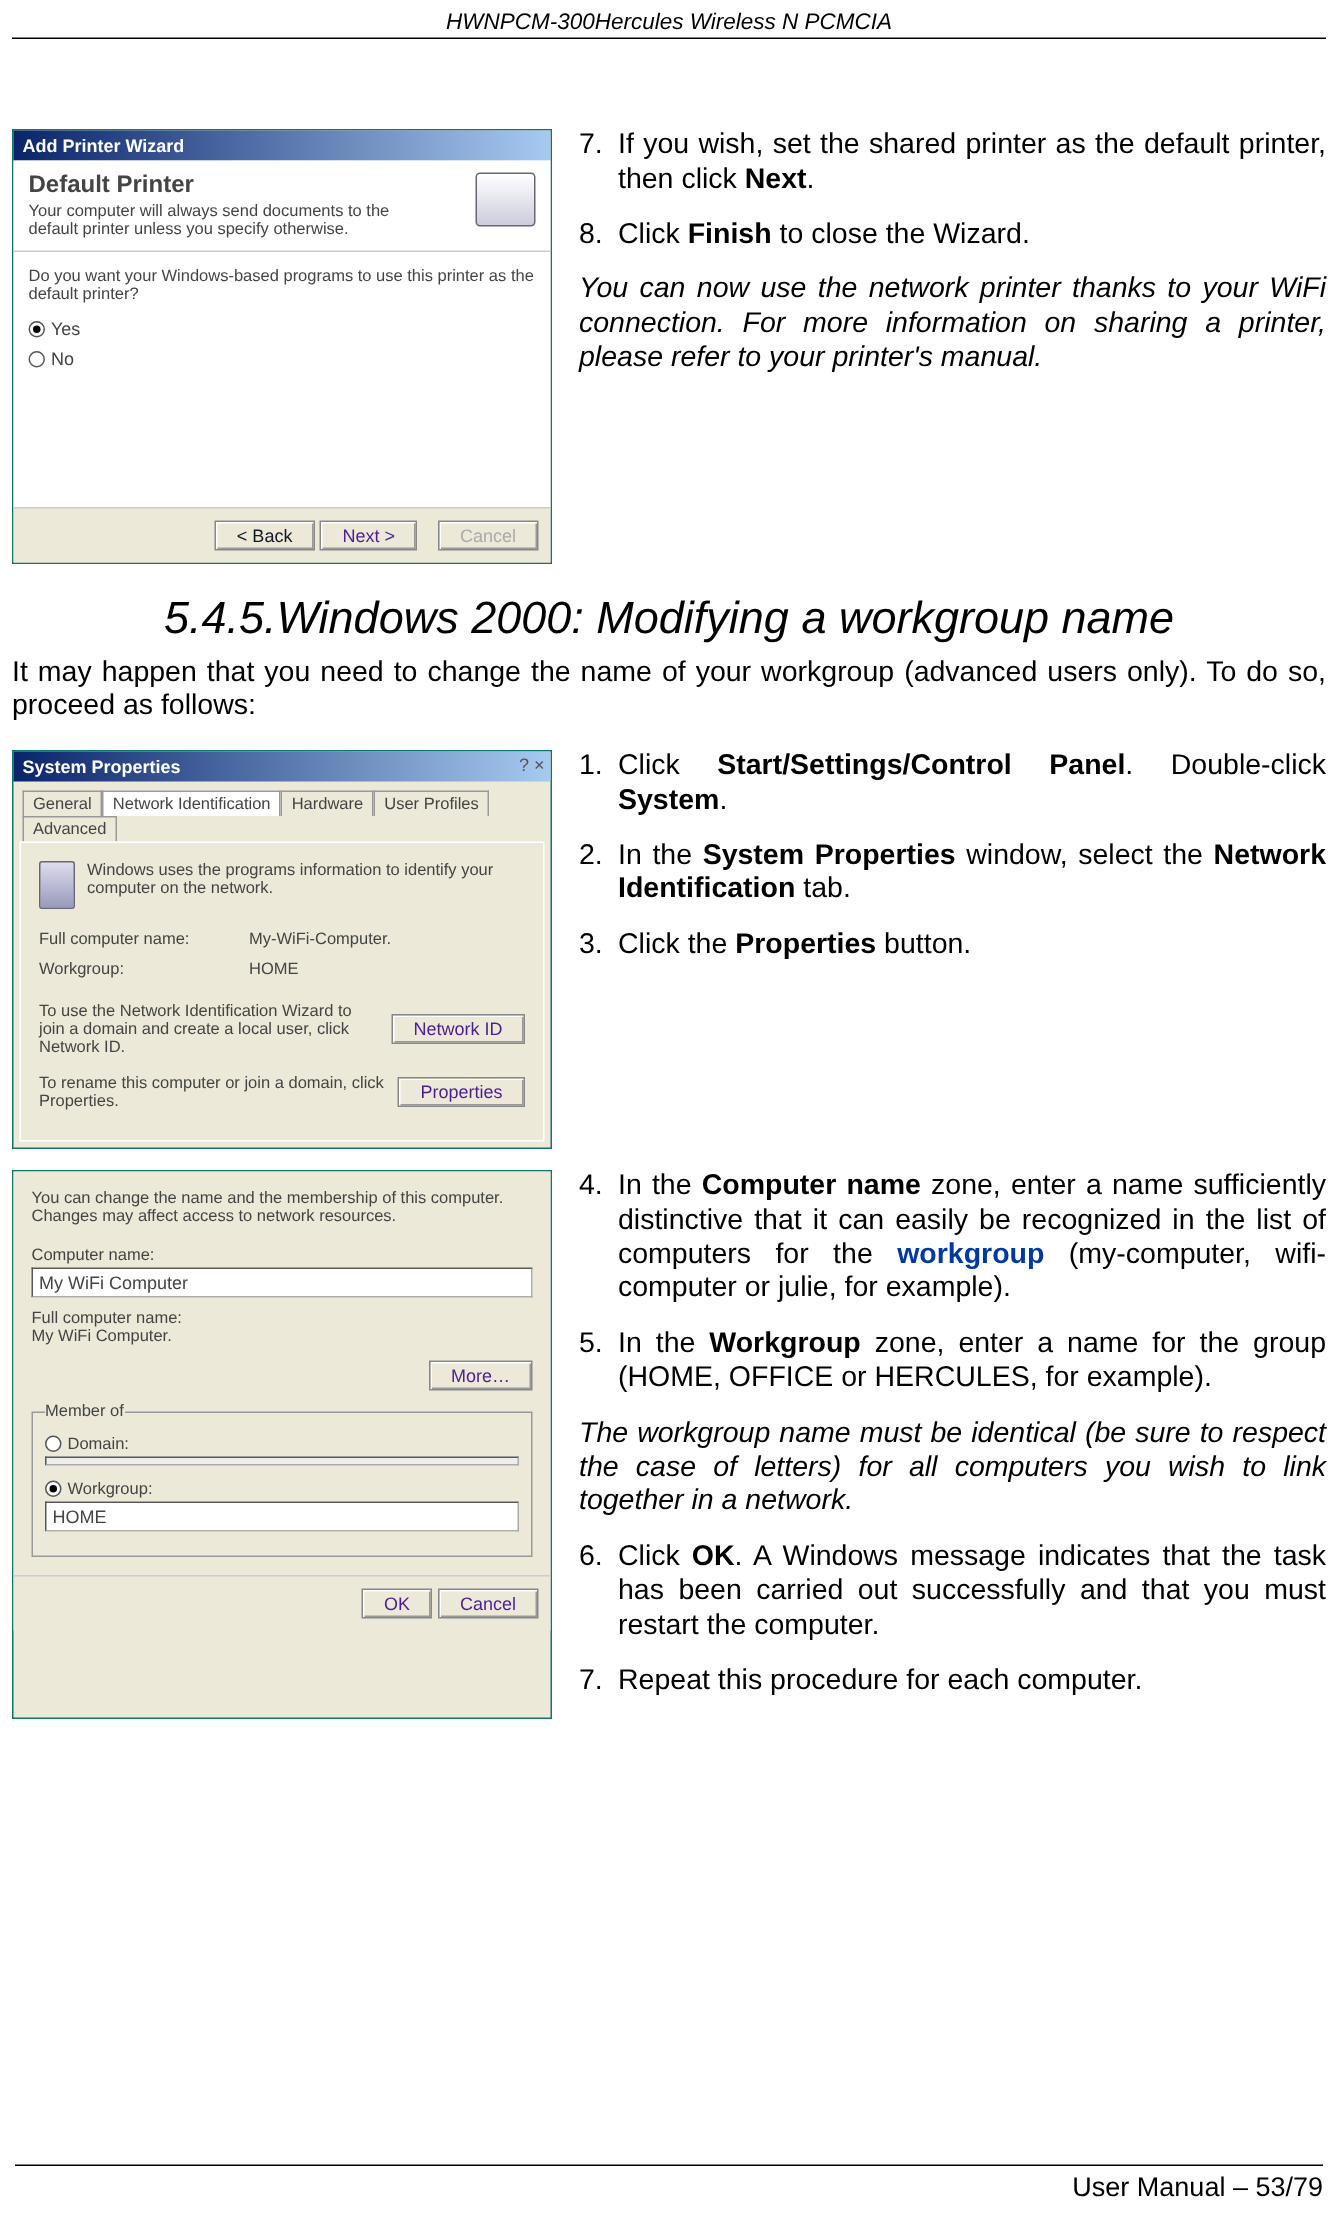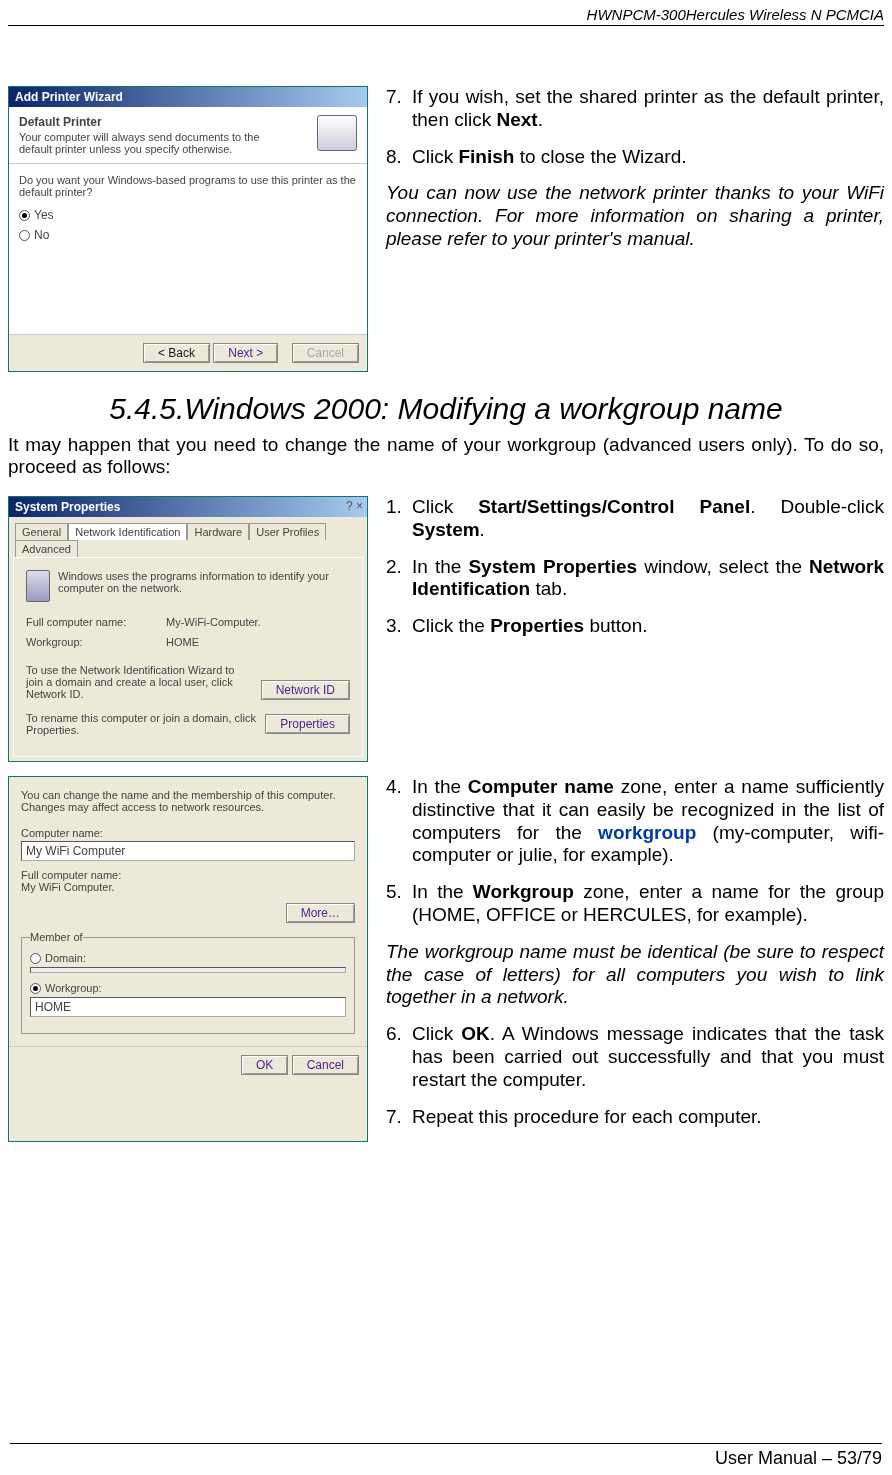--- a/index.html
+++ b/index.html
@@ -16,7 +16,7 @@
   }
   .header {
     display: flex;
-    justify-content: flex-end;
+    justify-content: center;
     font-style: italic;
     font-size: 15px;
     border-bottom: 1px solid #000;

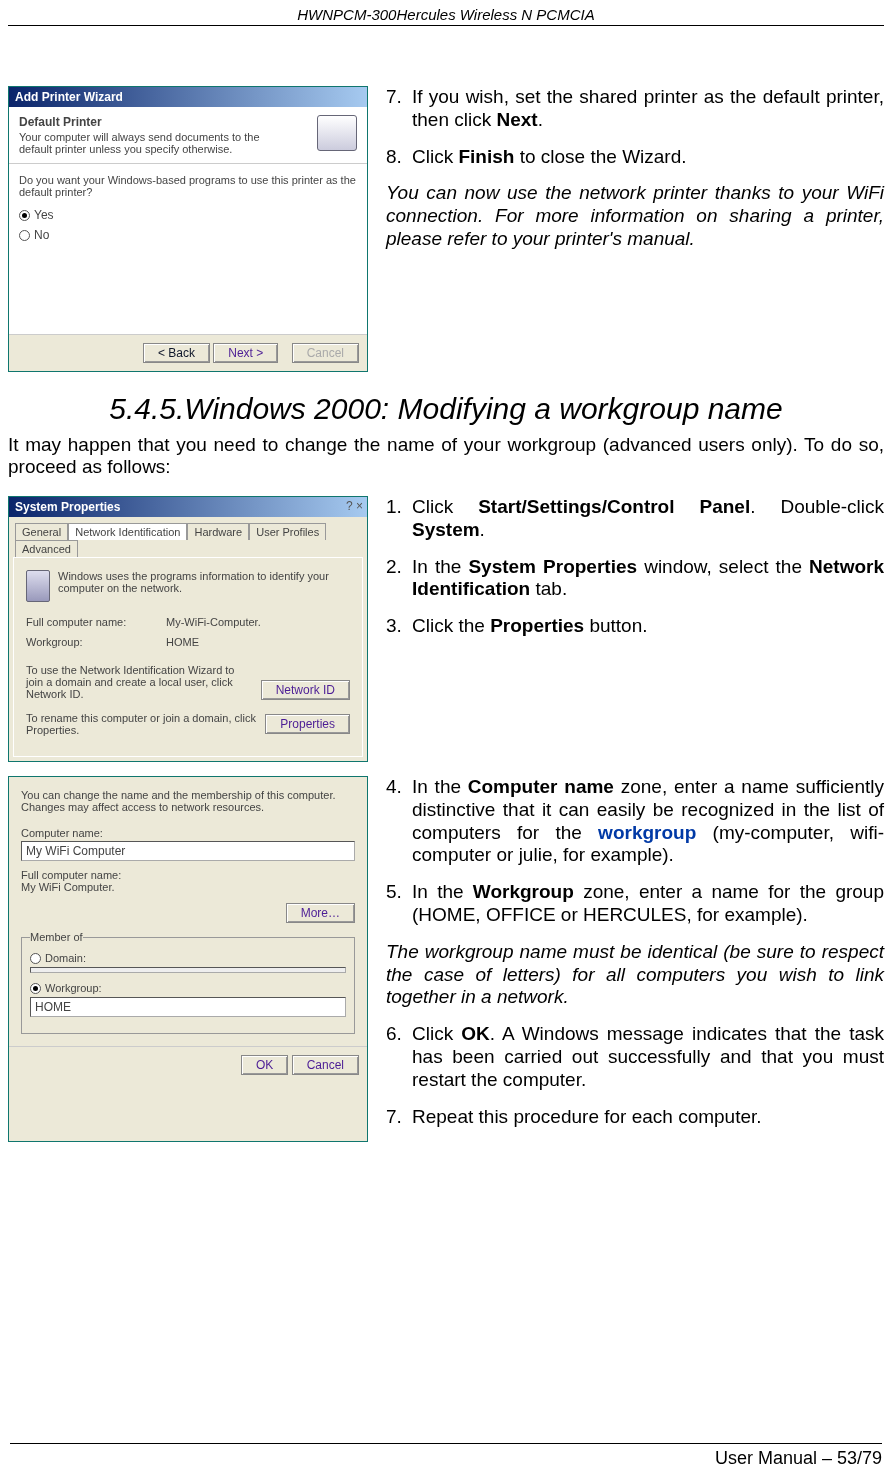--- a/index.html
+++ b/index.html
@@ -116,7 +116,7 @@
       <div class="titlebar">Add Printer Wizard</div>
       <div style="background:#fff;padding:8px 10px;border-bottom:1px solid #ccc;position:relative;">
         <span class="icon-prn"></span>
-        <div class="bold" style="font-size:12px">Default Printer</div>
+        <div class="bold" style="font-size:16px">Default Printer</div>
         <div style="font-size:11px;margin-top:2px;width:260px">Your computer will always send documents to the default printer unless you specify otherwise.</div>
       </div>
       <div class="shot-body" style="min-height:170px">

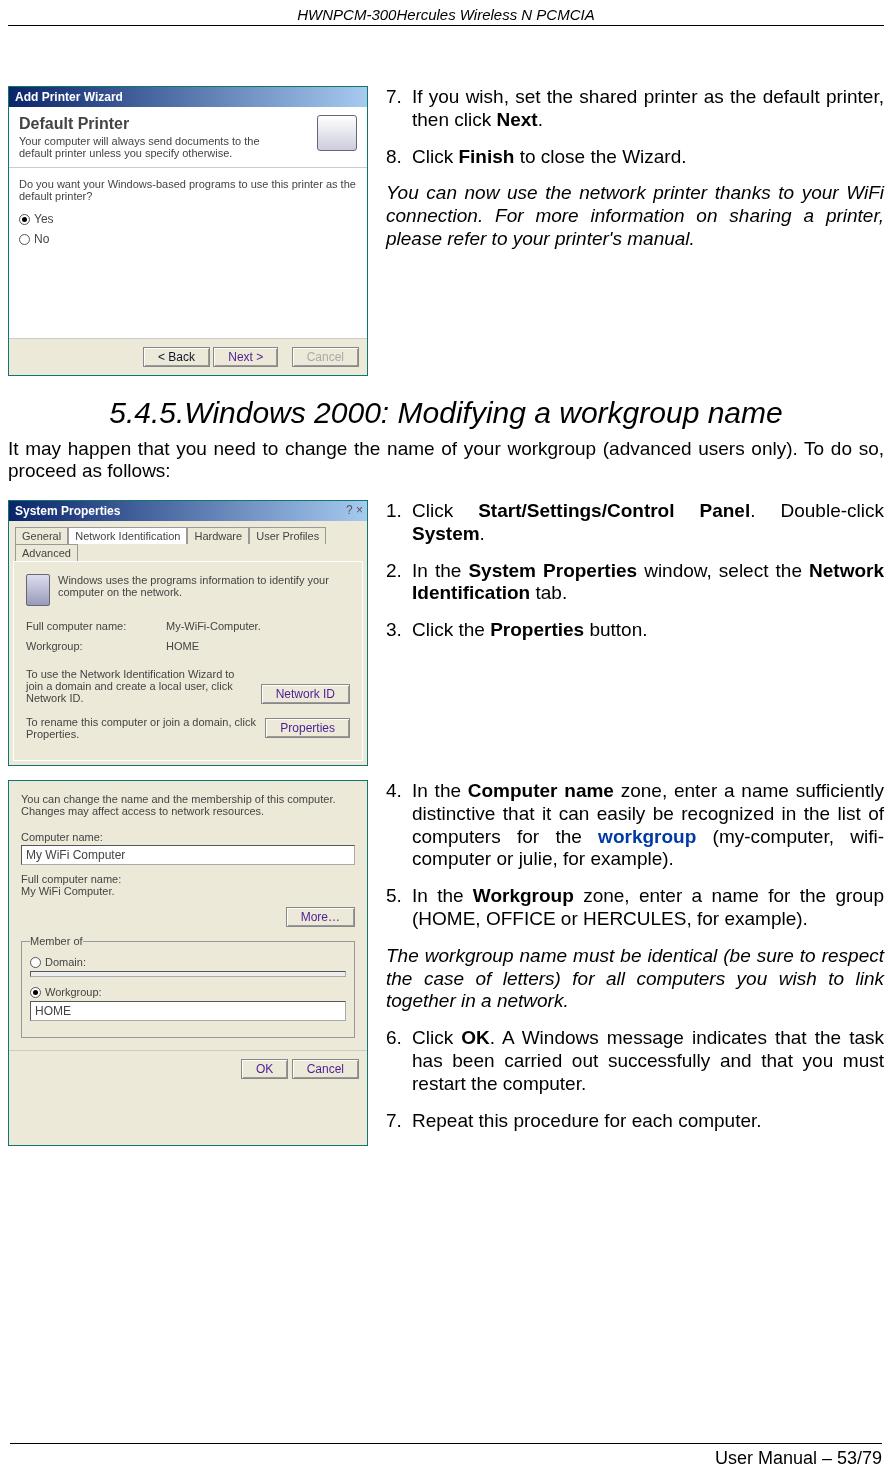--- a/index.html
+++ b/index.html
@@ -173,7 +173,7 @@
             <span style="width:140px">Workgroup:</span>
             <span>HOME</span>
           </div>
-        <div style="display:flex;align-items:flex-end;margin-top:16px;gap:24px">
+        <div style="display:flex;align-items:center;margin-top:16px;gap:24px">
           <span style="font-size:11px;flex:1">To use the Network Identification Wizard to join a domain and create a local user, click Network ID.</span>
           <span class="winbtn">Network ID</span>
         </div>

